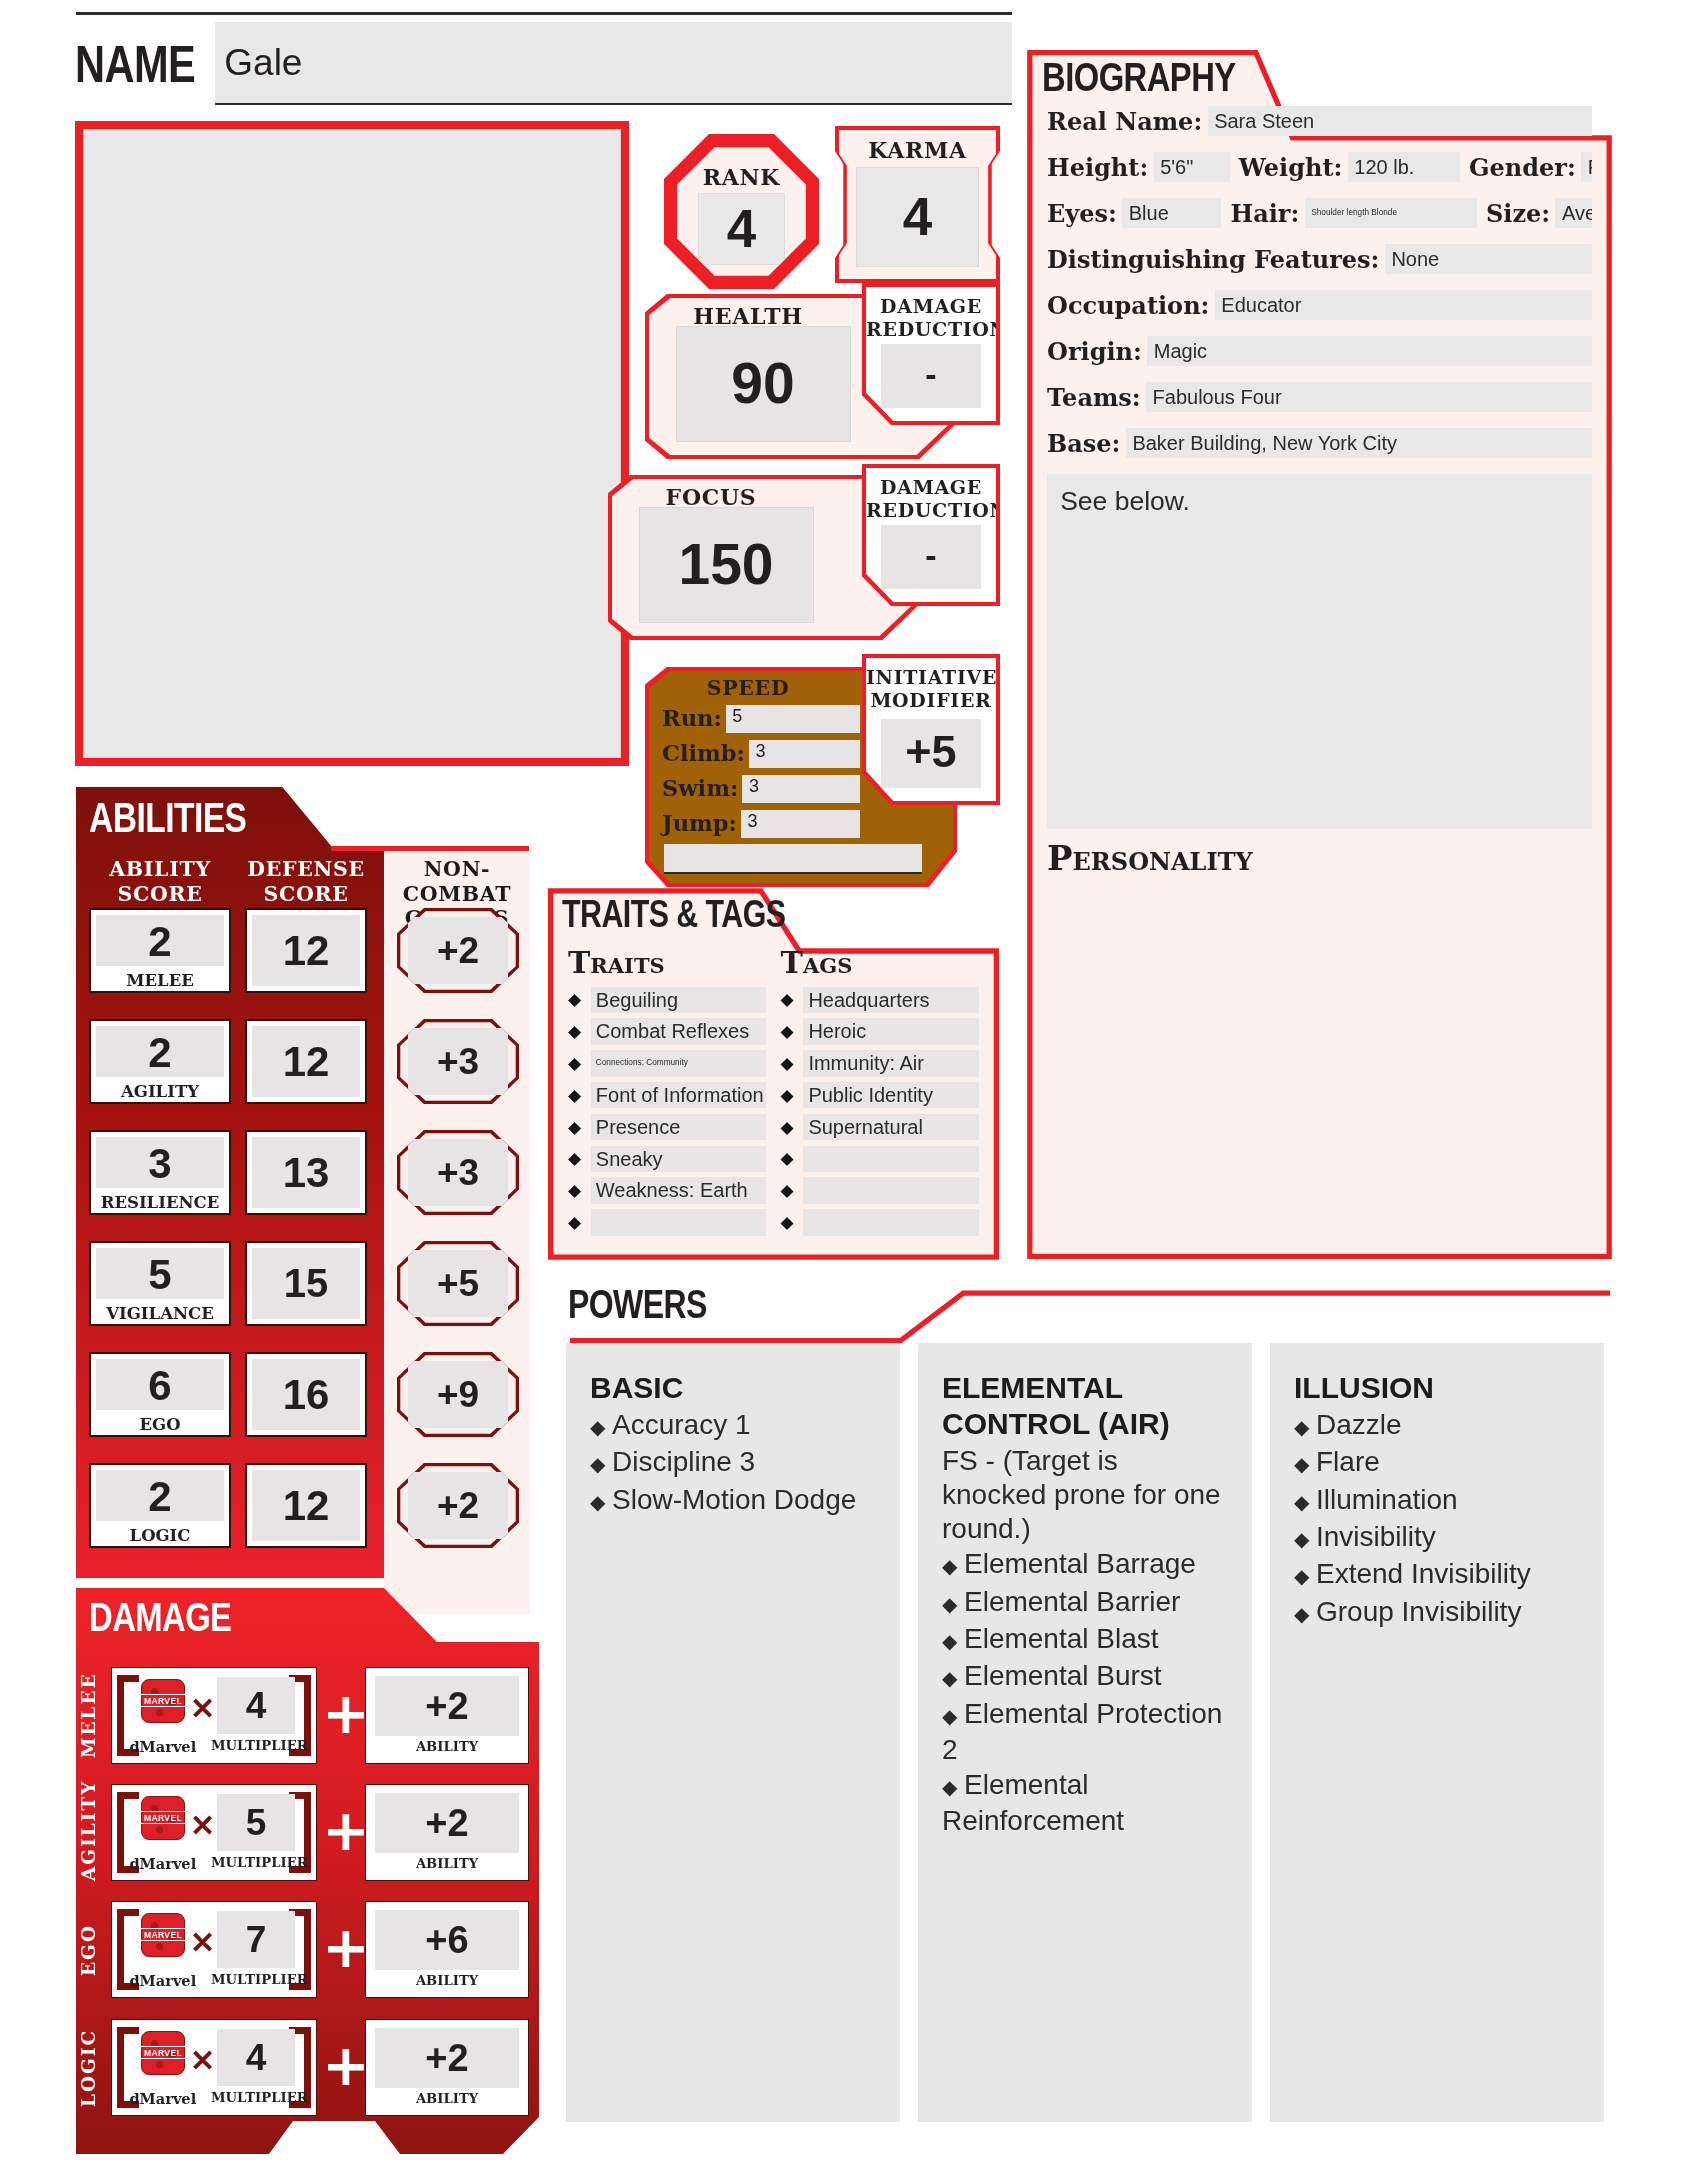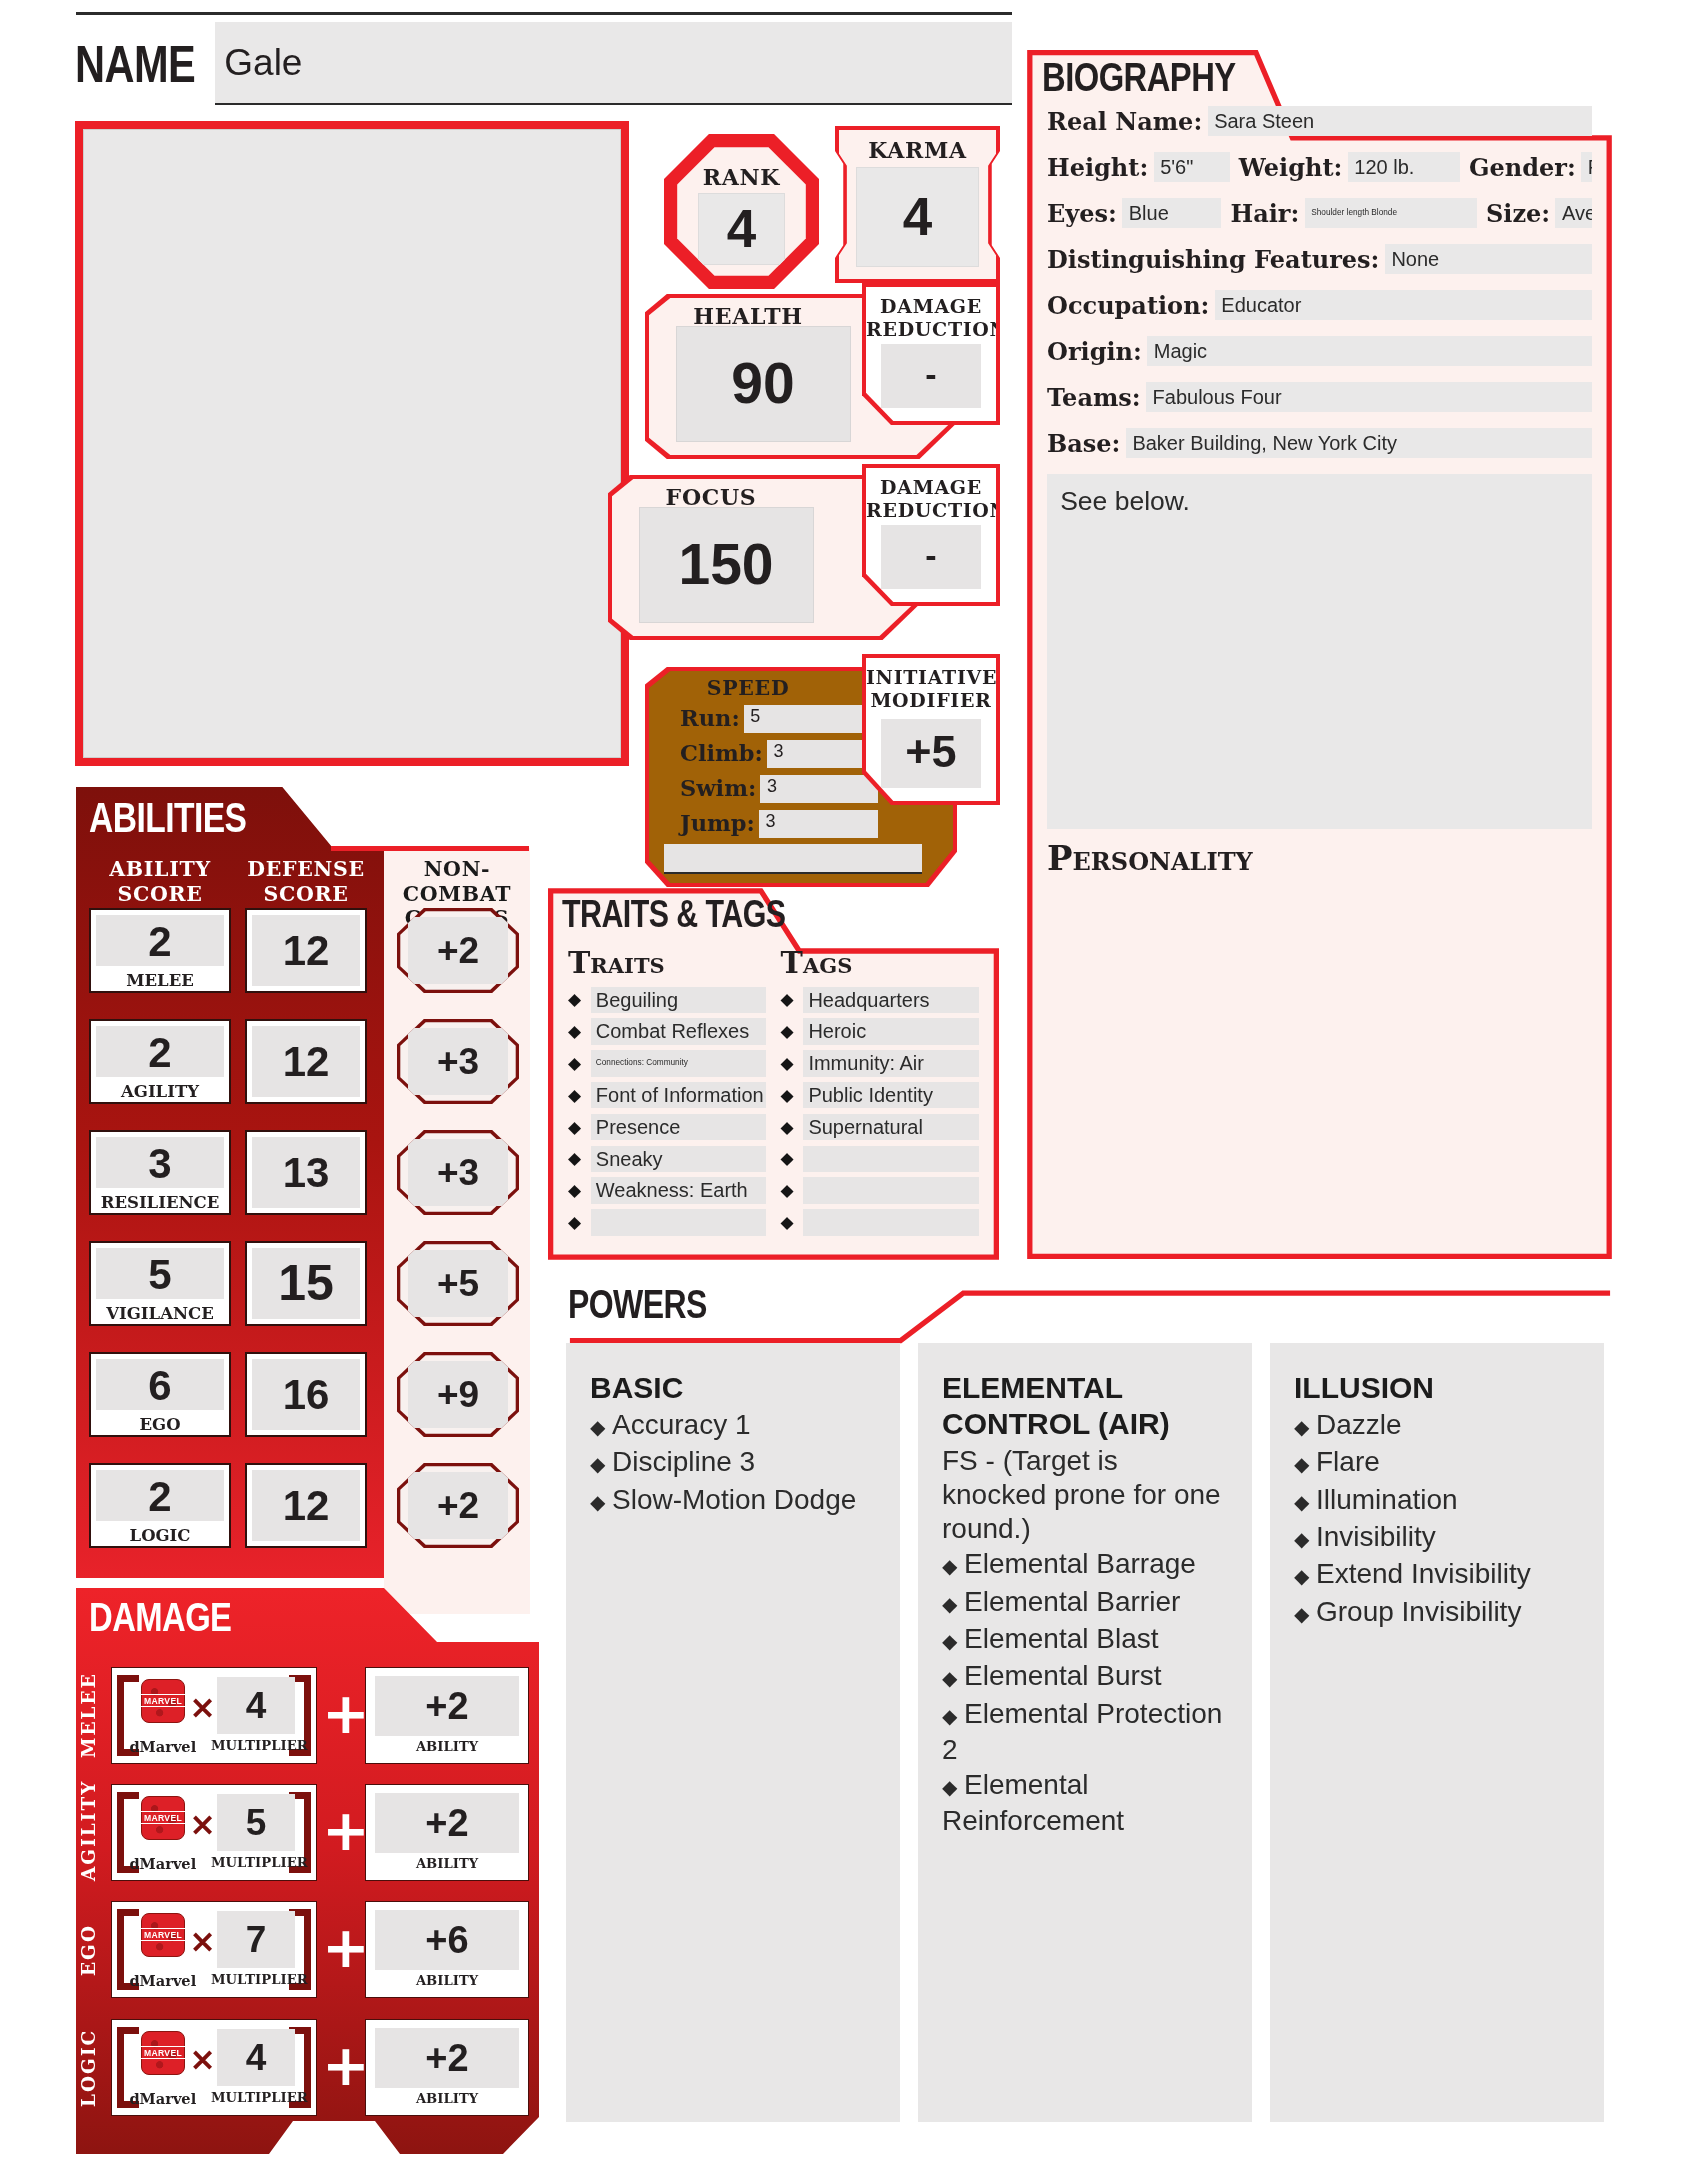--- a/index.html
+++ b/index.html
@@ -49,7 +49,7 @@
   .speed{left:645px;top:667px;width:312px;height:220px;background:#ec1f27;
          clip-path:polygon(7% 0,100% 0,100% 84%,91% 100%,7% 100%,0 89%,0 8%);}
   .speed .inner{background:#a16207;clip-path:polygon(7% 0,100% 0,100% 84%,91% 100%,7% 100%,0 89%,0 8%);}
-  .speed-rows{position:absolute;left:31px;top:34px;width:198px;}
+  .speed-rows{position:absolute;left:13px;top:34px;width:198px;}
   .speed-row{display:flex;align-items:flex-start;margin-bottom:6px;height:29px;}
   .speed-row .slab{font-size:22.5px;line-height:26.5px;margin-right:4px;color:#231f20;}
   .speed-strip{flex:1;height:28px;background:#e6e4e4;font-size:18px;padding:1.3px 0 0 6.6px;box-sizing:border-box;color:#231f20;}

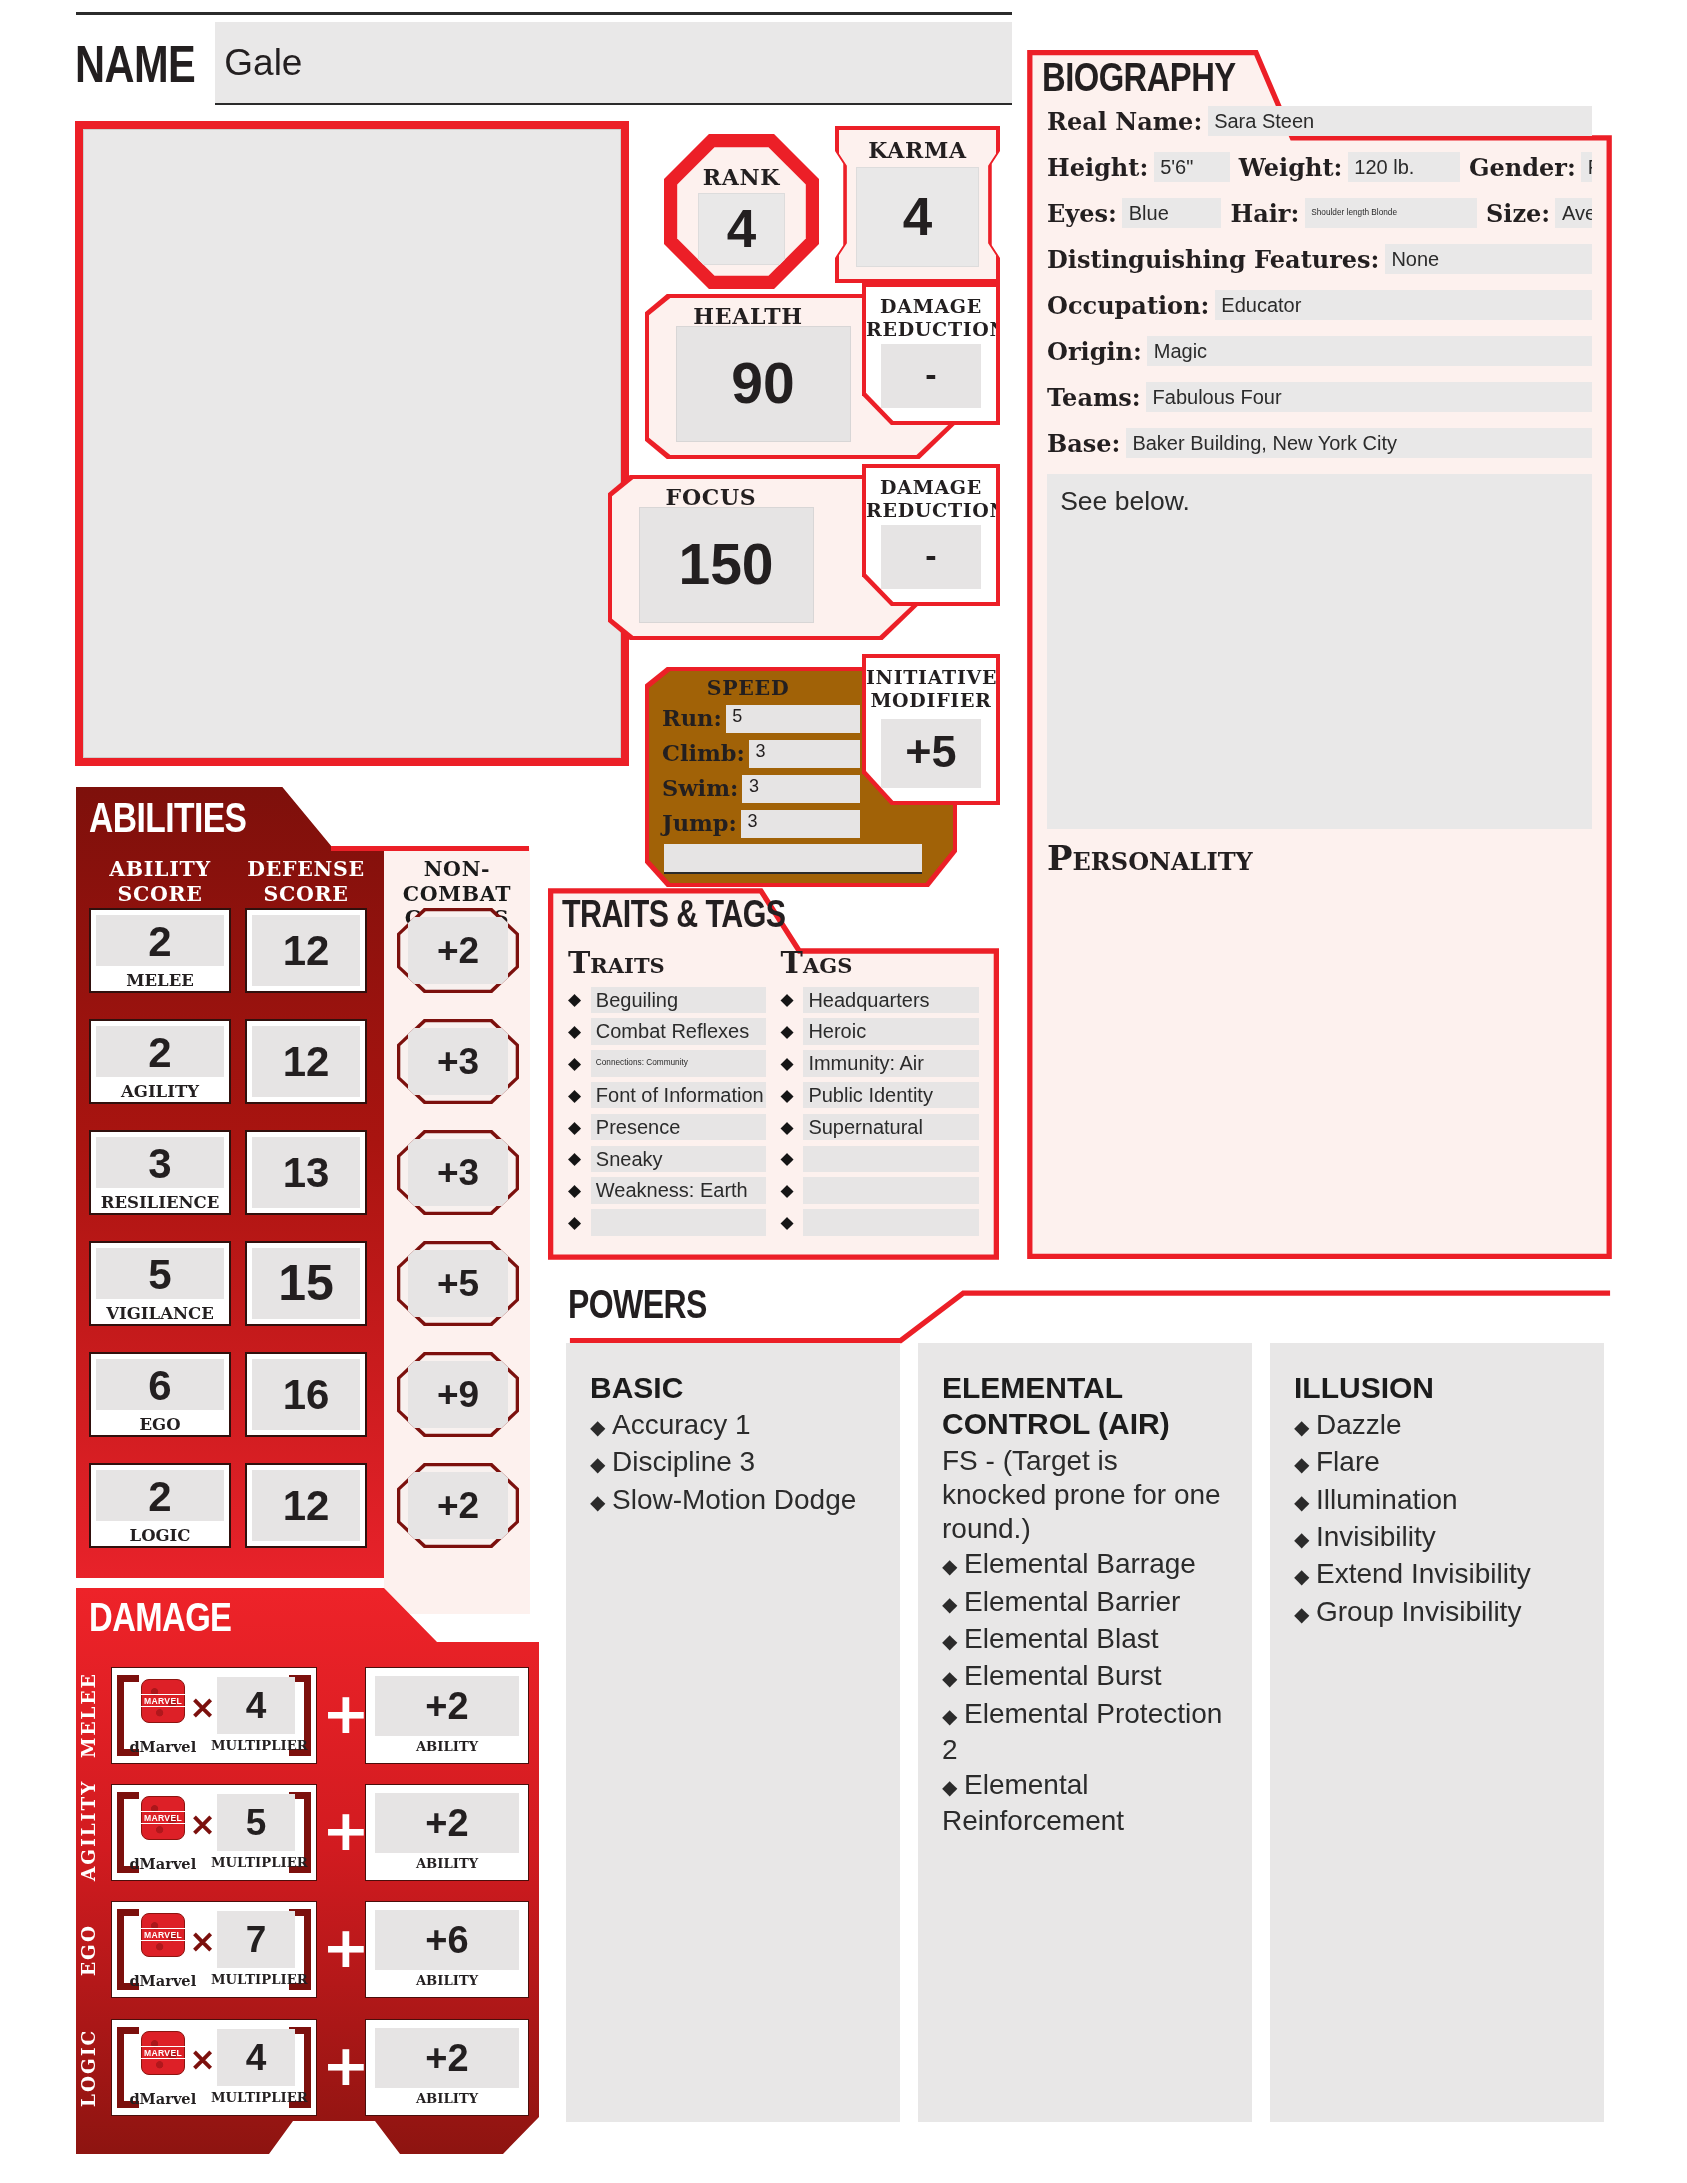--- a/index.html
+++ b/index.html
@@ -346,7 +346,7 @@
   </div>
   <div class="score-box" style="left:245px;top:1241px;width:122px;height:85px;">
     <div class="num-area" style="bottom:5.3px;">
-        <div class="big-num" style="font-size:50px;line-height:71px;">15</div>
+        <div class="big-num" style="font-size:40px;line-height:71px;">15</div>
       </div>
   </div>
   <div class="check-oct" style="left:397px;top:1241px;">

